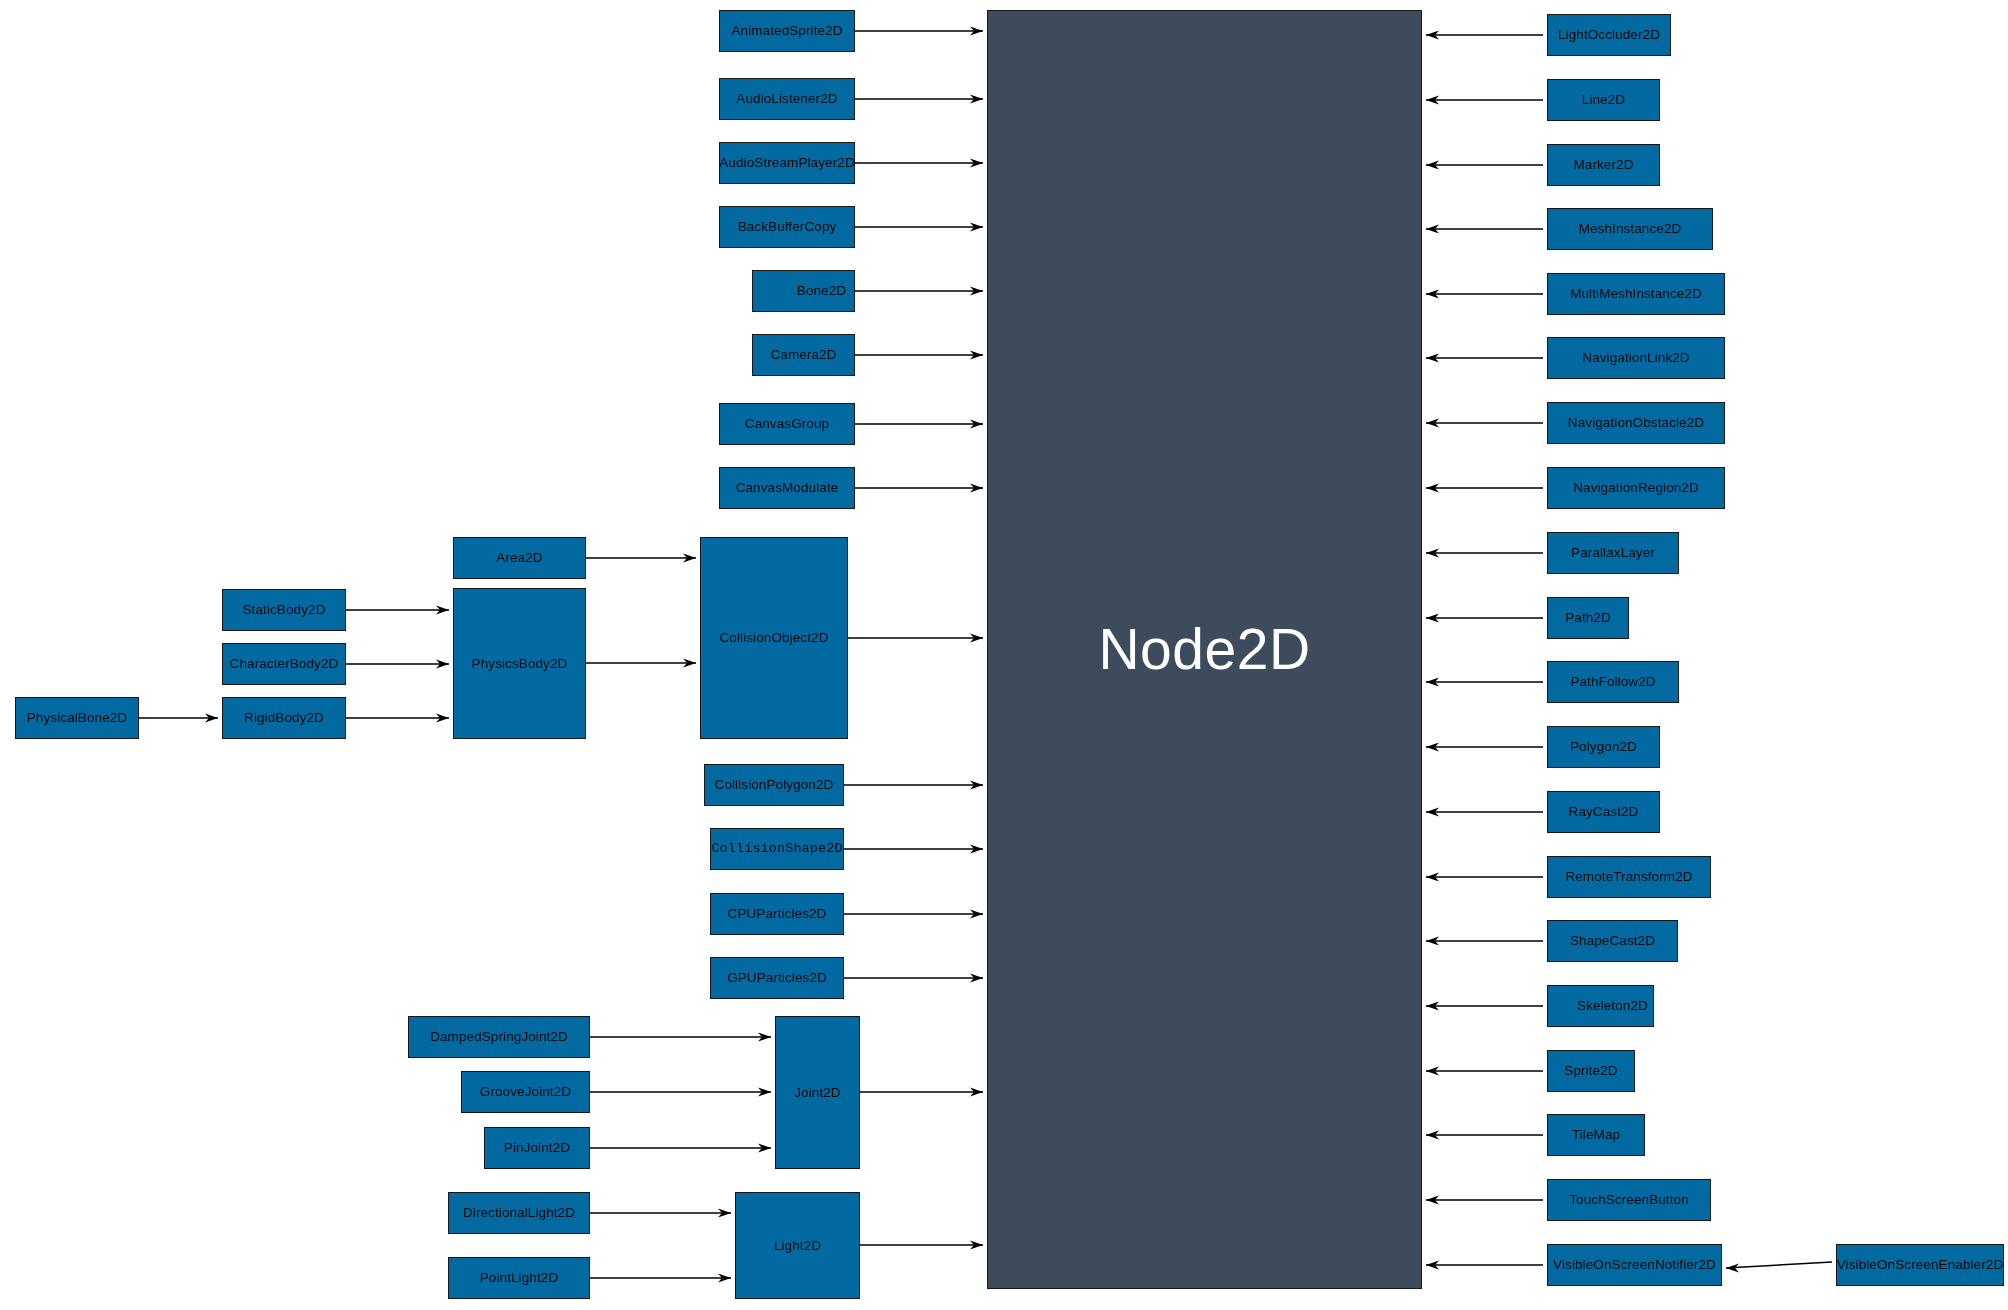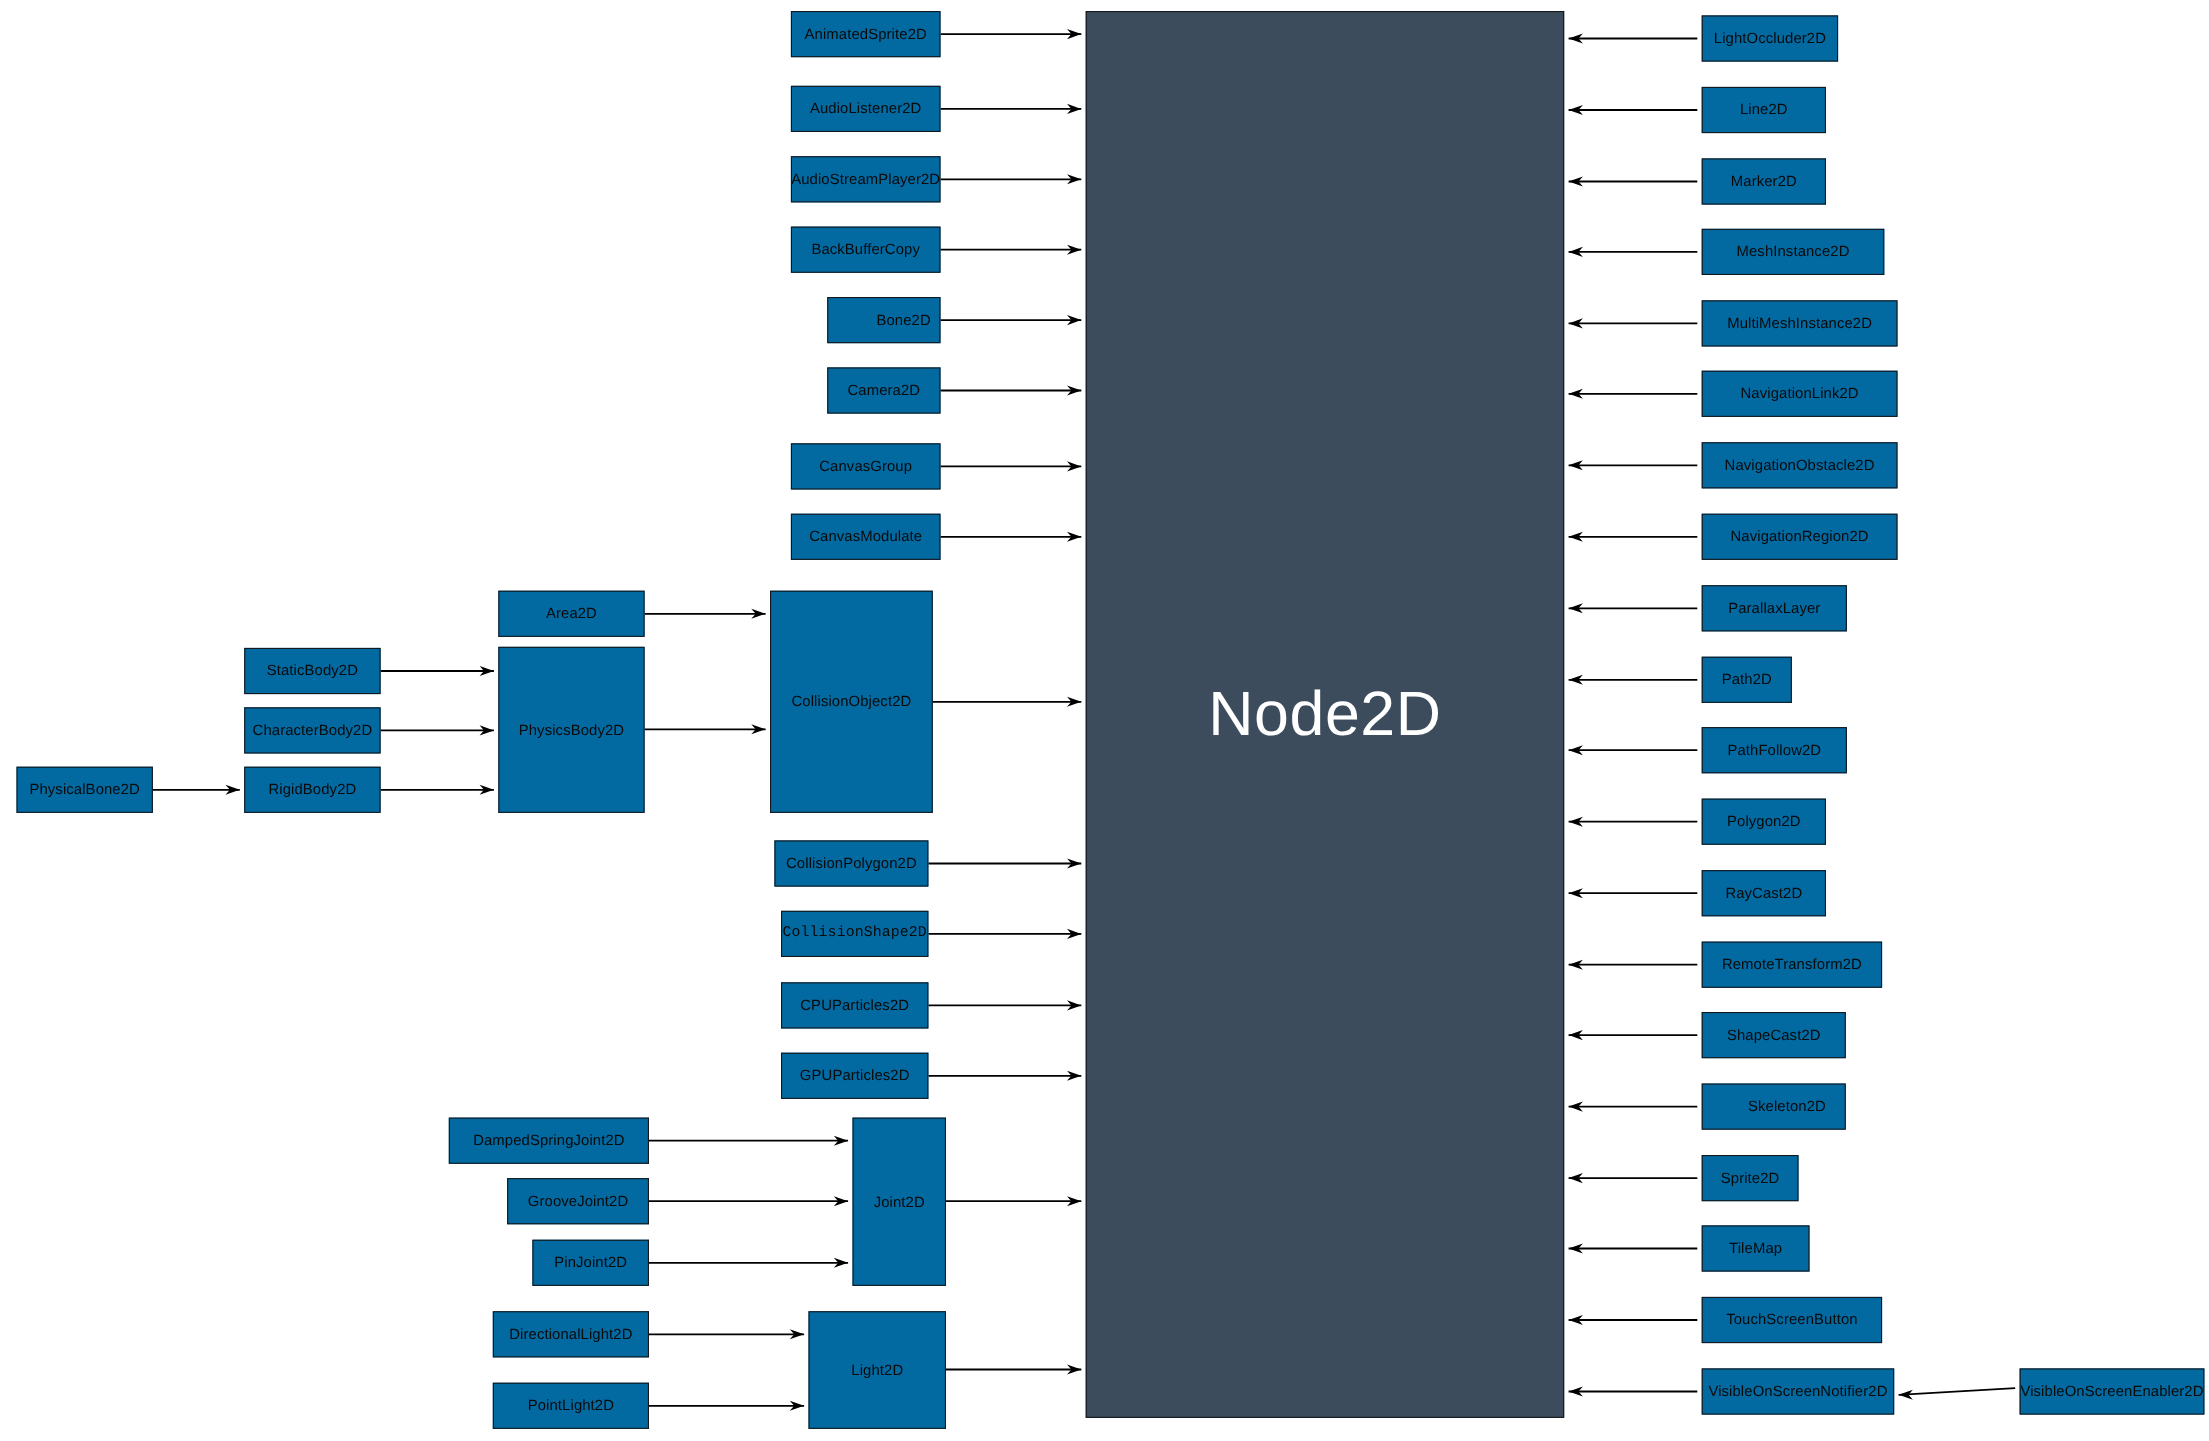--- a/index.html
+++ b/index.html
@@ -368,7 +368,7 @@
       <div class="node" style="left: 1547px; top: 920px; width: 131px; height: 42px;">
         <span>ShapeCast2D</span>
       </div>
-      <div class="node" style="left: 1547px; top: 985px; width: 131px; height: 42px; padding-left: 24px;">
+      <div class="node" style="left: 1547px; top: 985px; width: 107px; height: 42px; padding-left: 24px;">
         <span>Skeleton2D</span>
       </div>
       <div class="node" style="left: 1547px; top: 1050px; width: 88px; height: 42px;">

